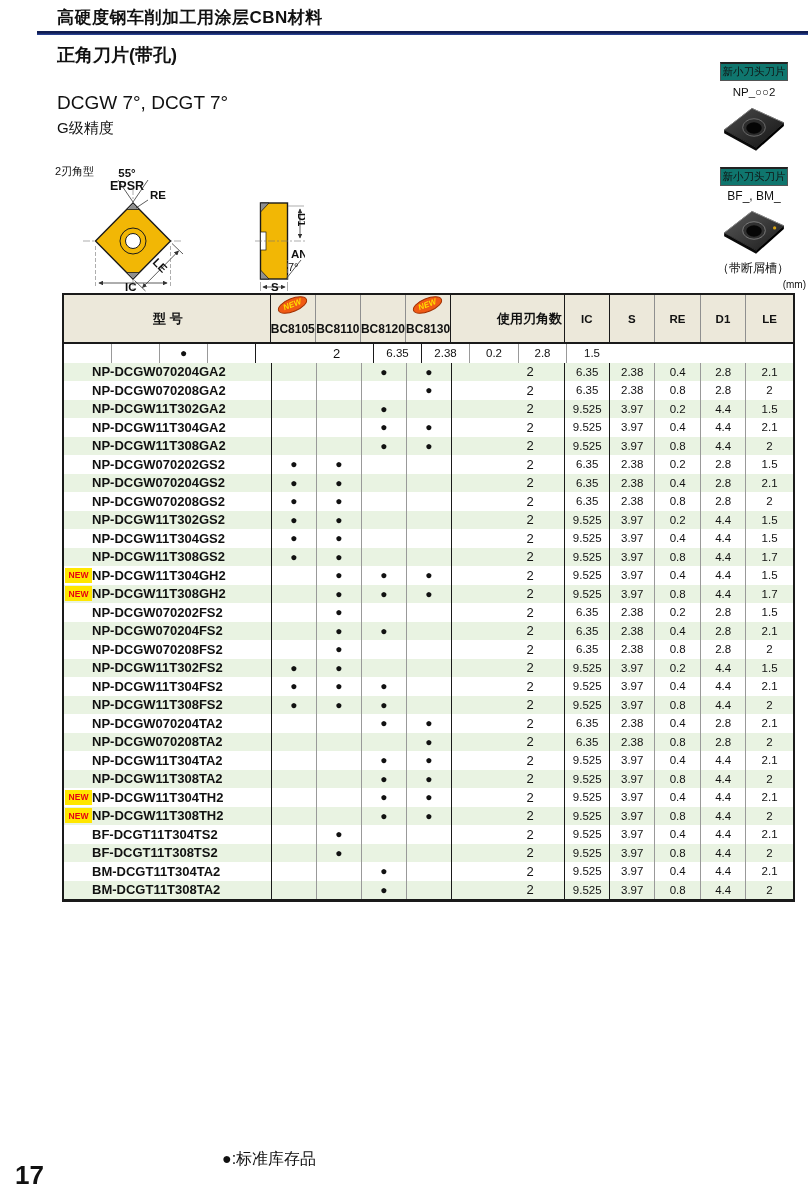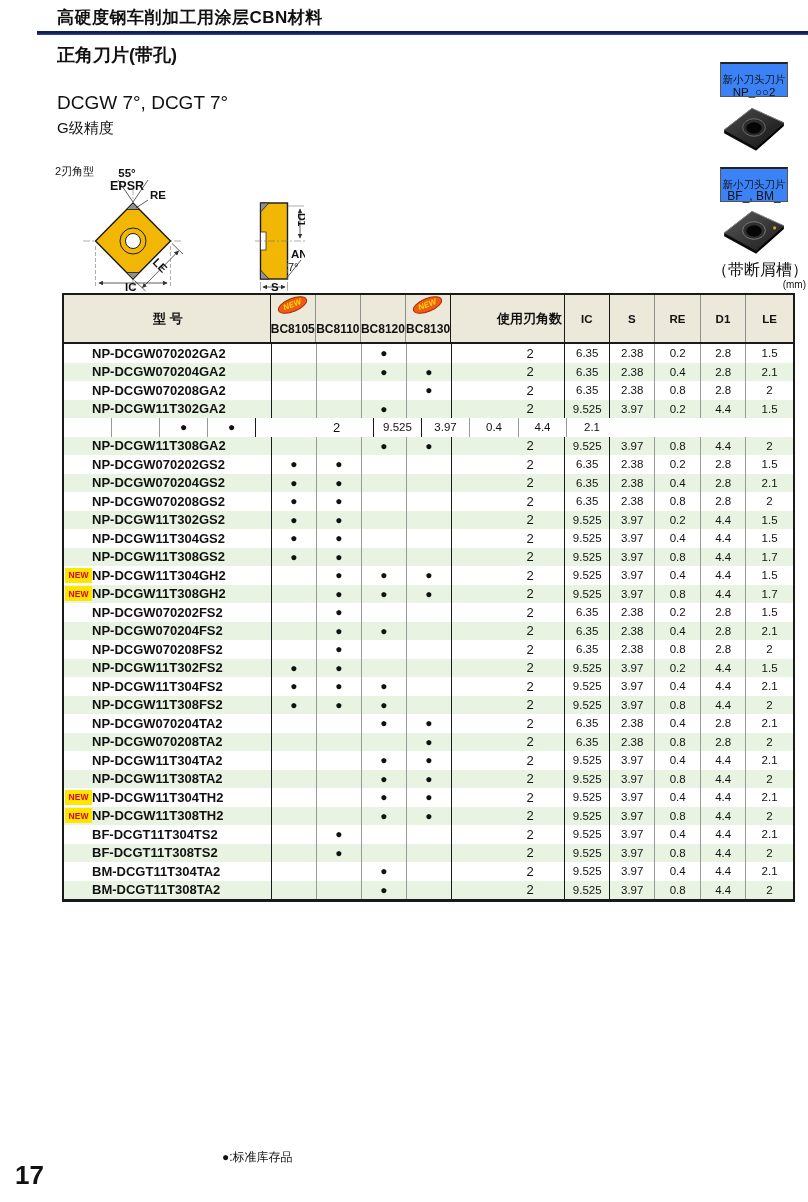--- a/index.html
+++ b/index.html
@@ -19,7 +19,7 @@
   #models-line   { left:57px; top:92px; font-size:19px; }
 
   
-  .gray-badge { left:720px; width:68px; height:35px; background:#3b82f6;
+  .gray-badge { left:720px; width:68px; height:19px; background:#0f766e;
                 border:1px solid #555; border-top:2px solid #222;
                 display:flex; align-items:center; justify-content:center;
                 font-size:10.5px; color:#111;font-family:Liberation Mono, monospace; }

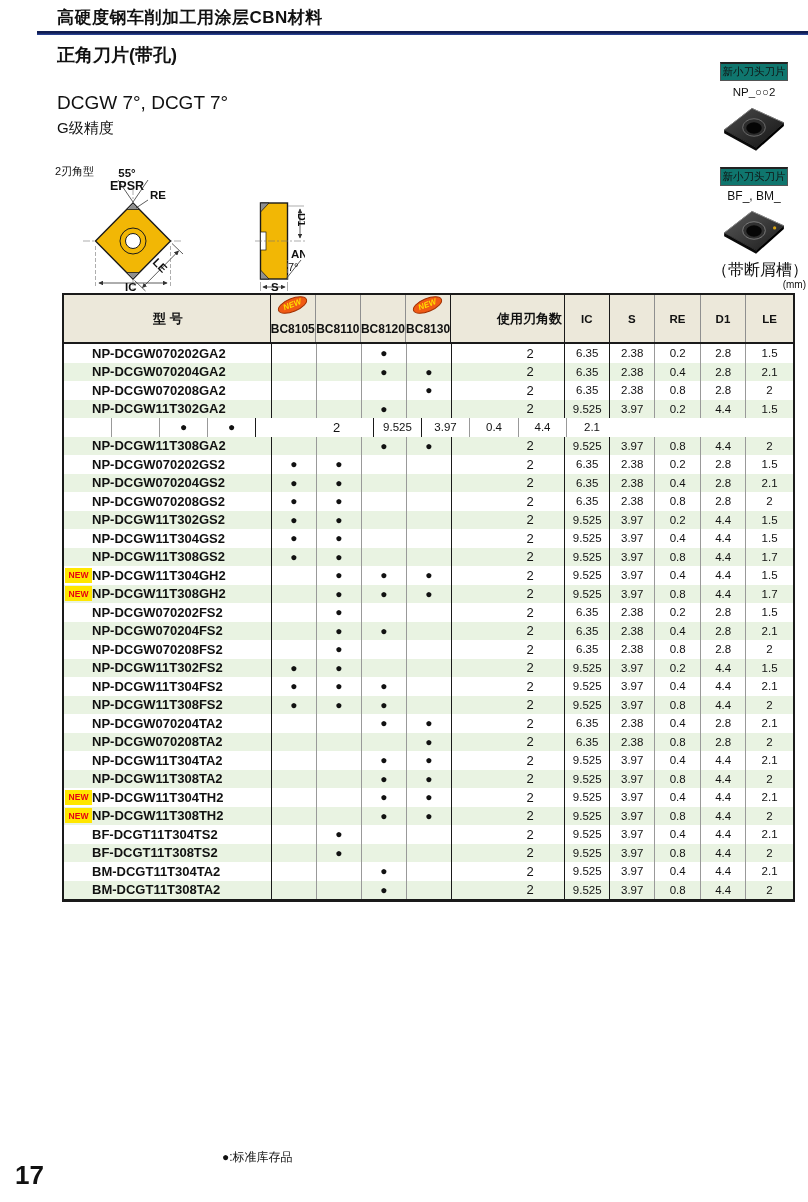--- a/index.html
+++ b/index.html
@@ -29,7 +29,7 @@
   #bf-code { top:189px; font-size:12px; }
   .photo { left:720px; width:68px; height:46px; }
   #photo-np { top:105px; } #photo-bf { top:208px; }
-  #chip-note { left:698px; top:260px; width:110px; text-align:right; font-size:16px; }
+  #chip-note { left:698px; top:260px; width:110px; text-align:center; font-size:12px; }
   #unit-note { left:706px; top:279px; width:100px; text-align:right; font-size:10px; }
 
   

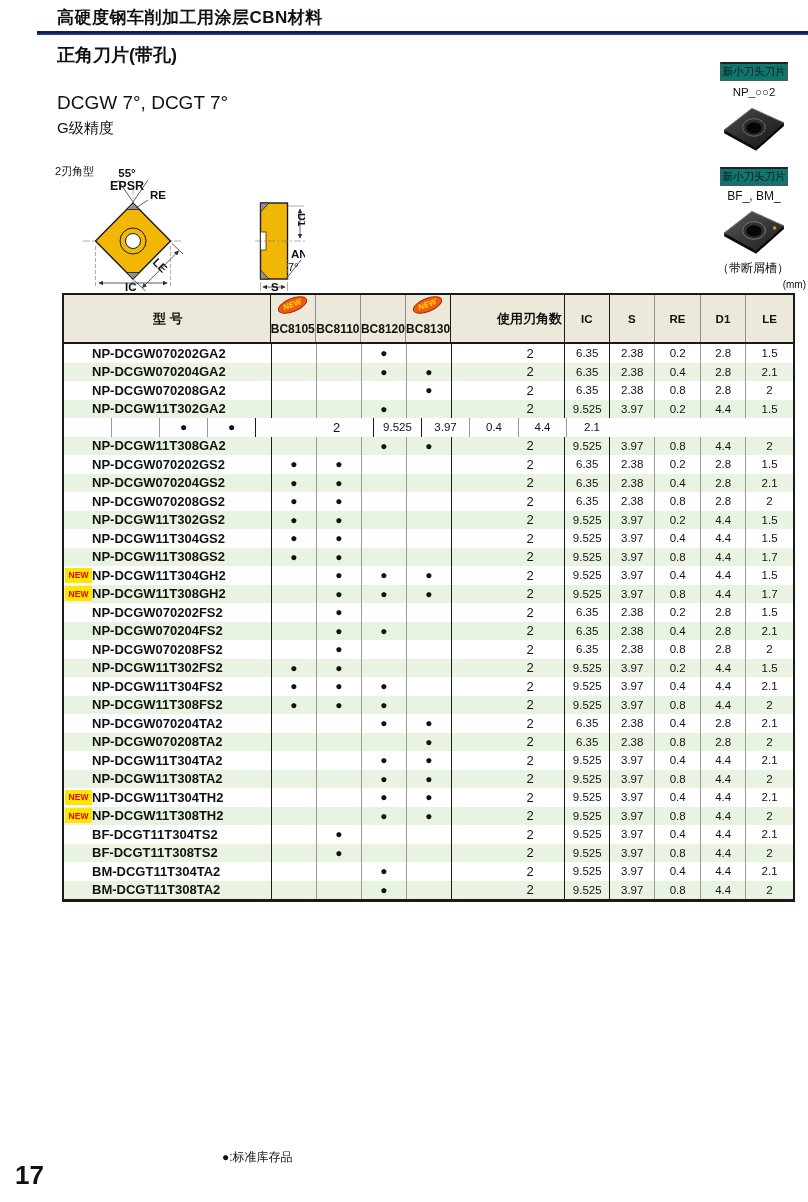--- a/index.html
+++ b/index.html
@@ -201,9 +201,6 @@
   </div>
   <div id="table-body">
       <div class="trow">
-        <div class="cell c-model b-dark">
-          <span>NP-DCGW070202GA2</span>
-        </div>
         <div class="cell c-dot"></div>
         <div class="cell c-dot"></div>
         <div class="cell c-dot">●</div>

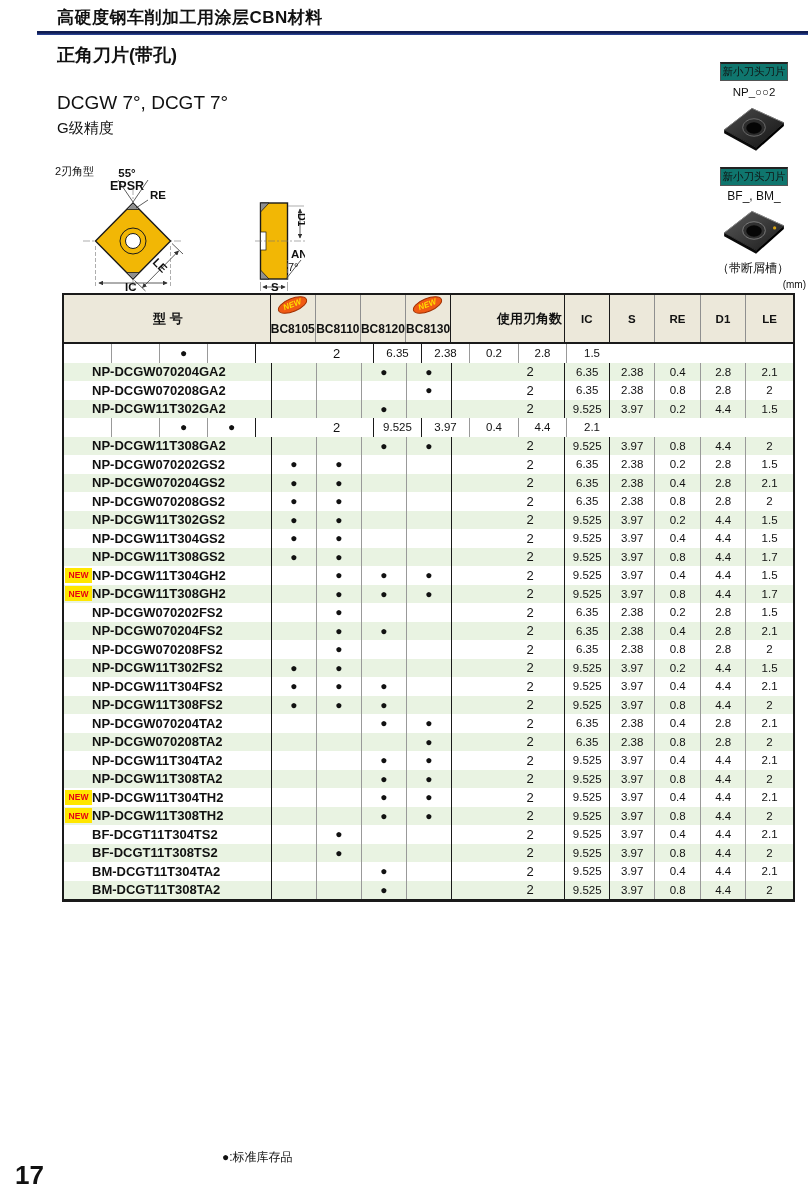--- a/index.html
+++ b/index.html
@@ -258,6 +258,9 @@
         <div class="cell c-num c-le">1.5</div>
       </div>
       <div class="trow">
+        <div class="cell c-model b-dark">
+          <span>NP-DCGW11T304GA2</span>
+        </div>
         <div class="cell c-dot"></div>
         <div class="cell c-dot"></div>
         <div class="cell c-dot">●</div>

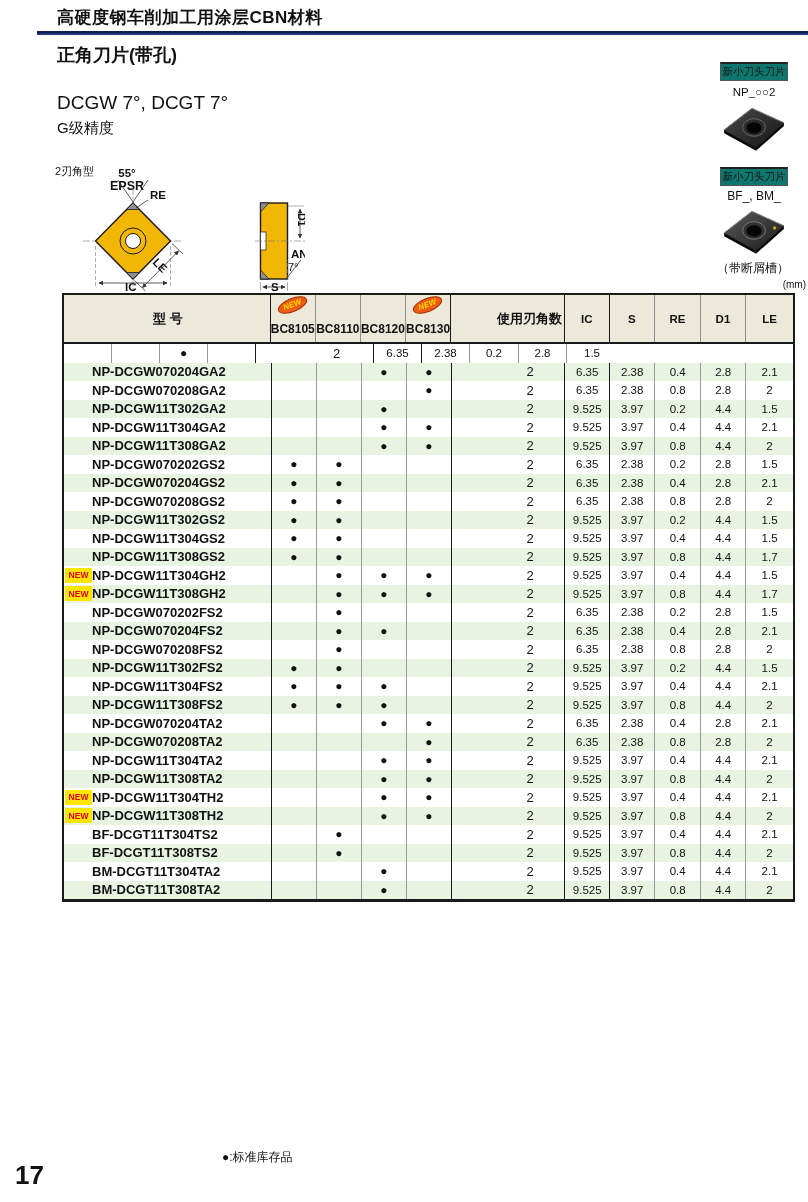--- a/index.html
+++ b/index.html
@@ -73,7 +73,7 @@
               display:flex; align-items:center; justify-content:center; }
 
   
-  #legend { left:222px; top:1149px; font-size:12px; }
+  #legend { left:222px; top:1149px; font-size:16px; }
   #page-number { left:15px; top:1160px; font-size:26px; font-weight:bold; }
 </style>
 </head>

